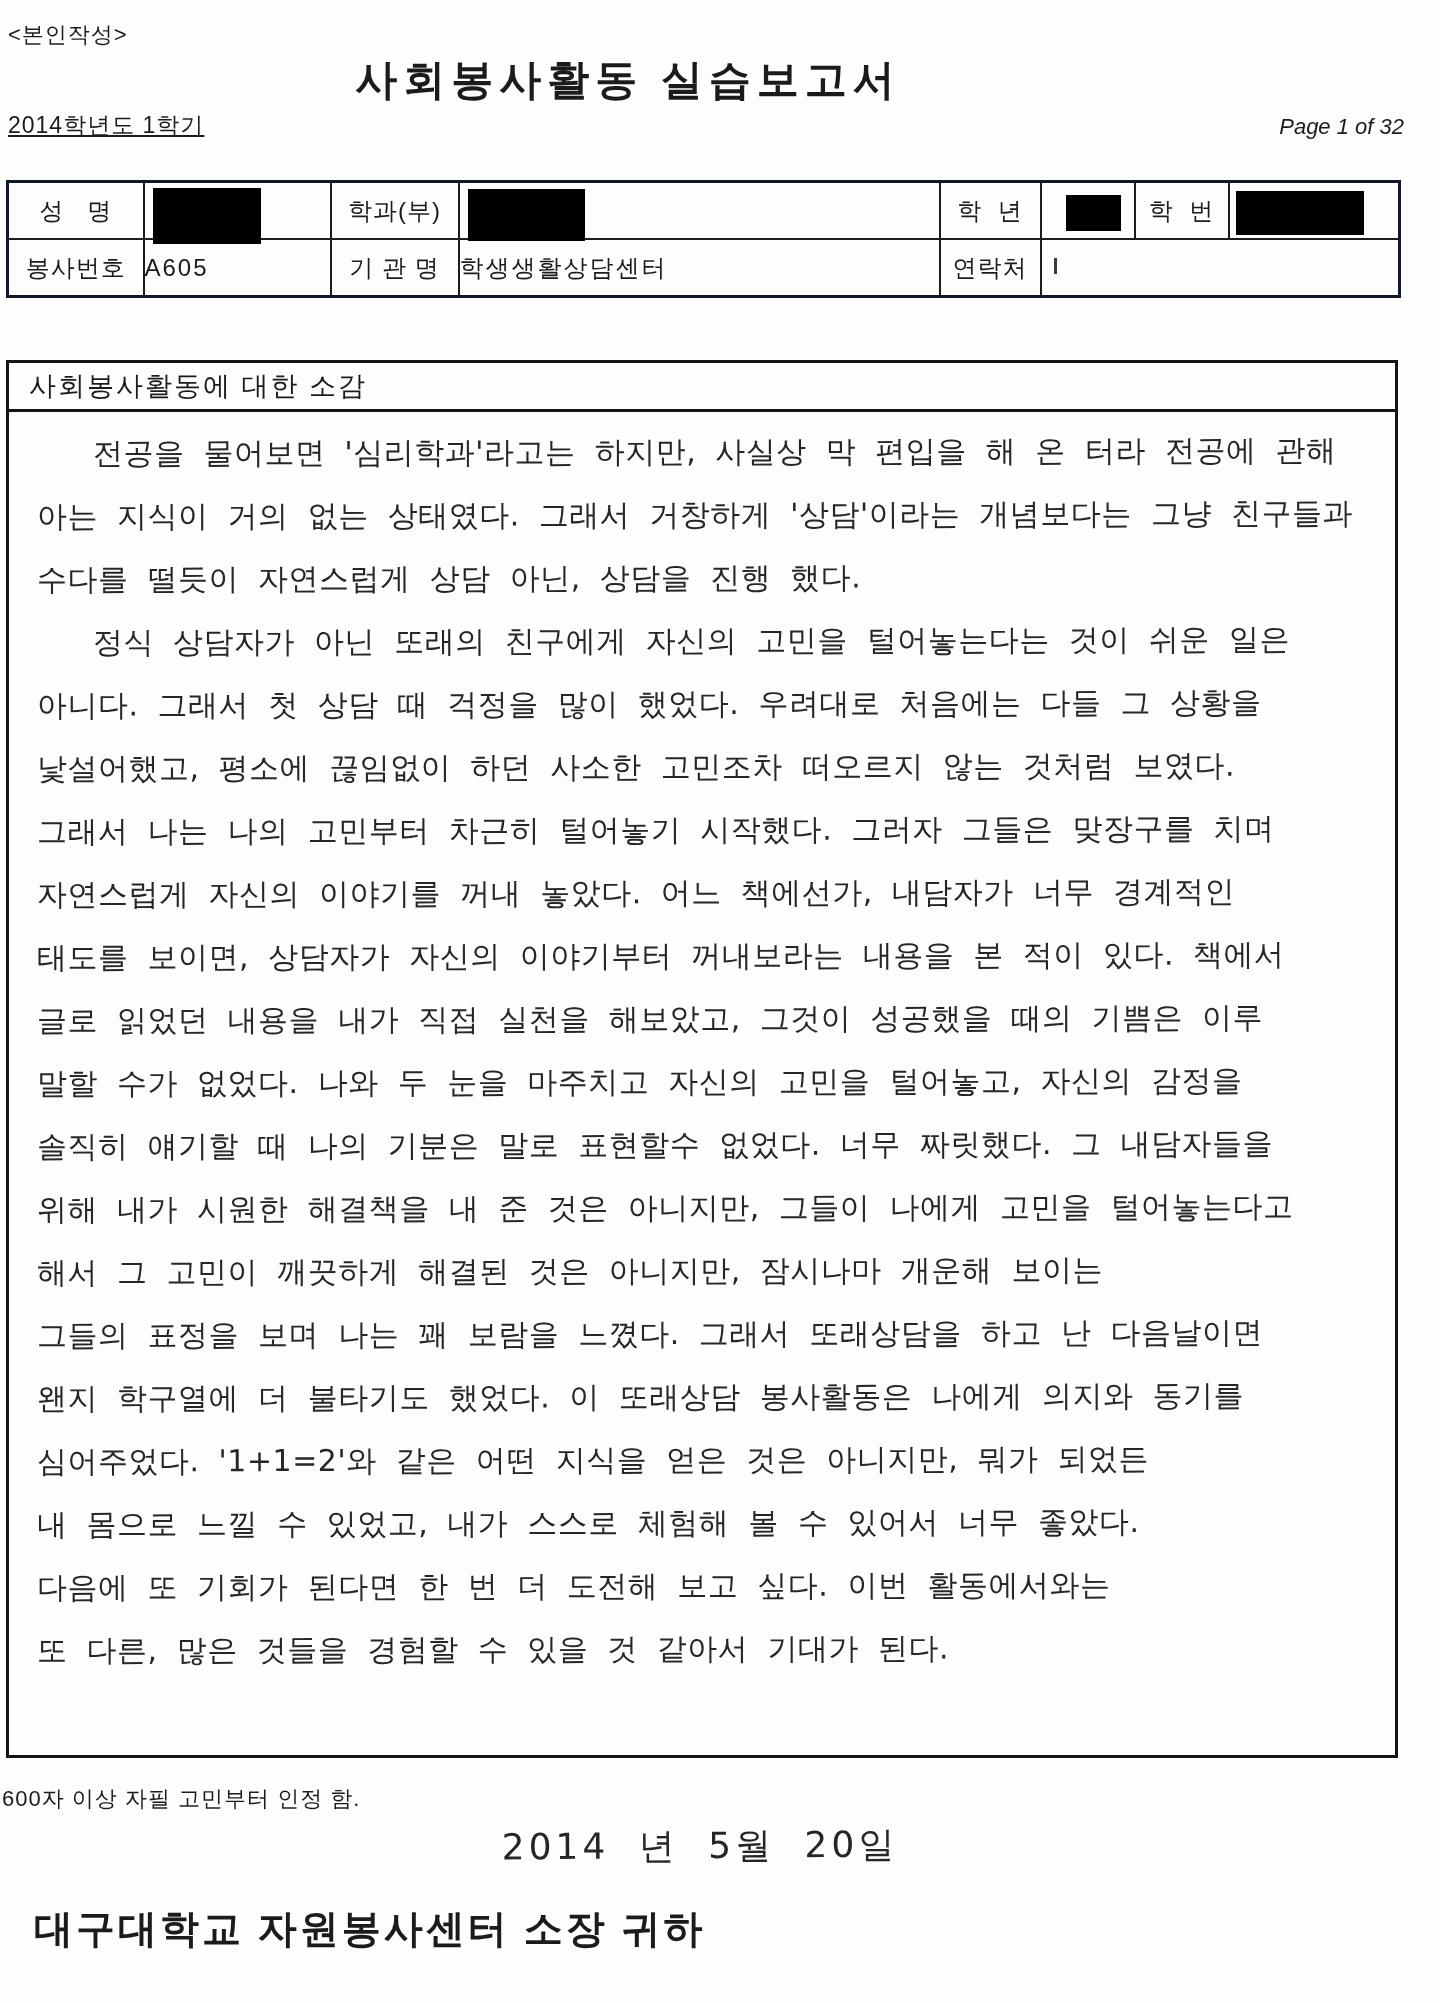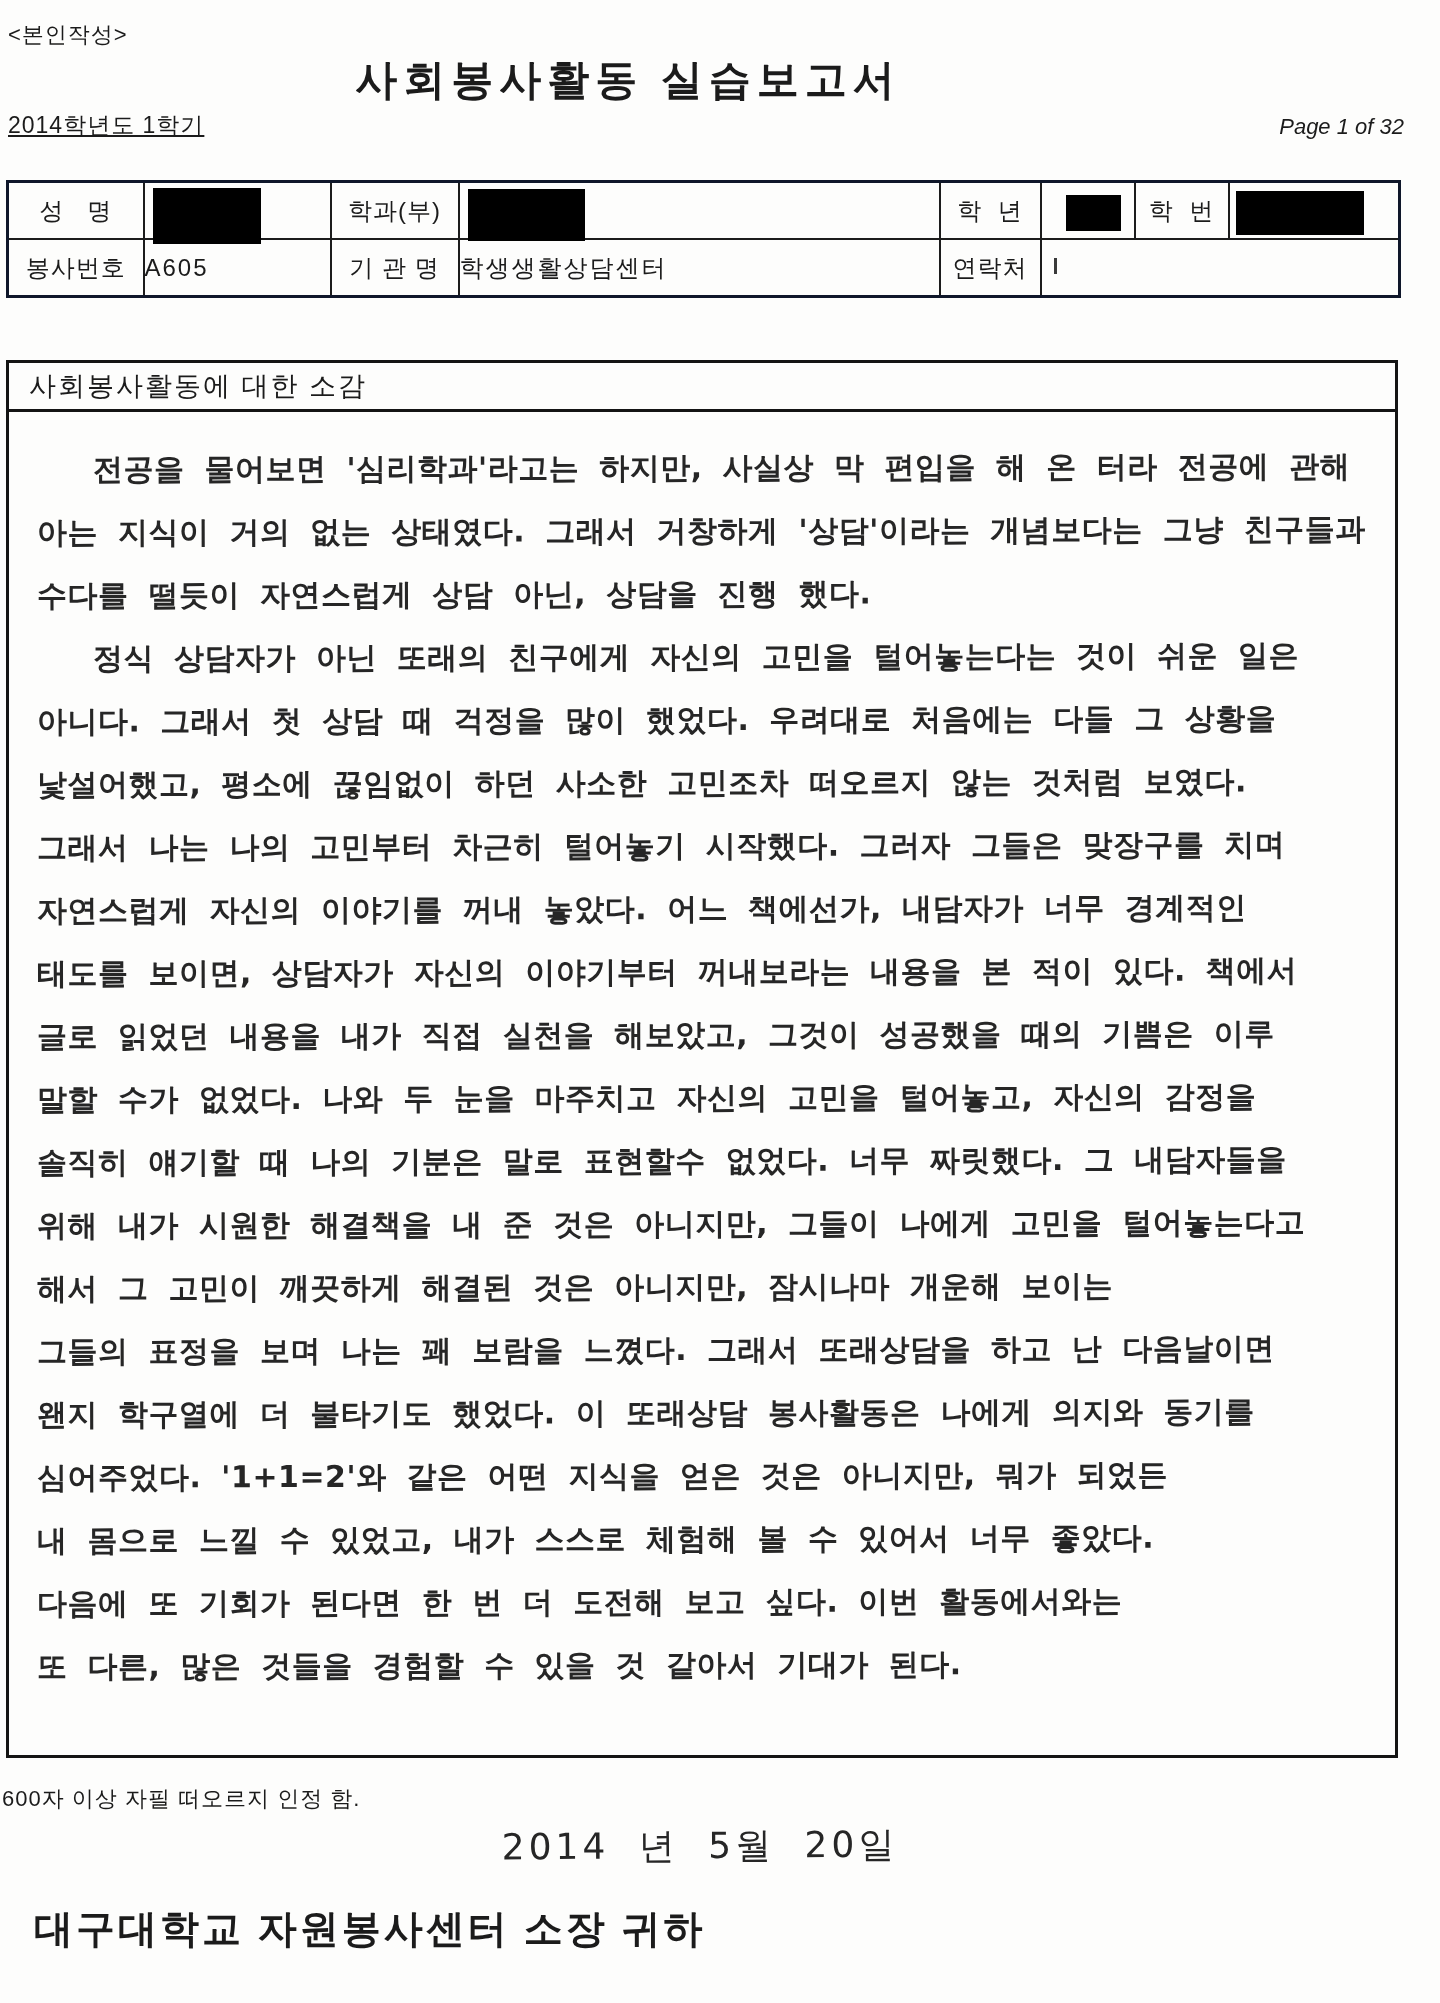--- a/index.html
+++ b/index.html
@@ -45,7 +45,7 @@
     font-size:27px;letter-spacing:2px;
     display:flex;align-items:center;padding-left:20px;
   }
-  .report-body{padding-top:24px;font-weight:bold;}
+  .report-body{padding-top:8px;}
   .hand{font-family:"DejaVu Sans",sans-serif;color:#262626;}
   .hand-line{
     height:63px;line-height:63px;font-size:30px;

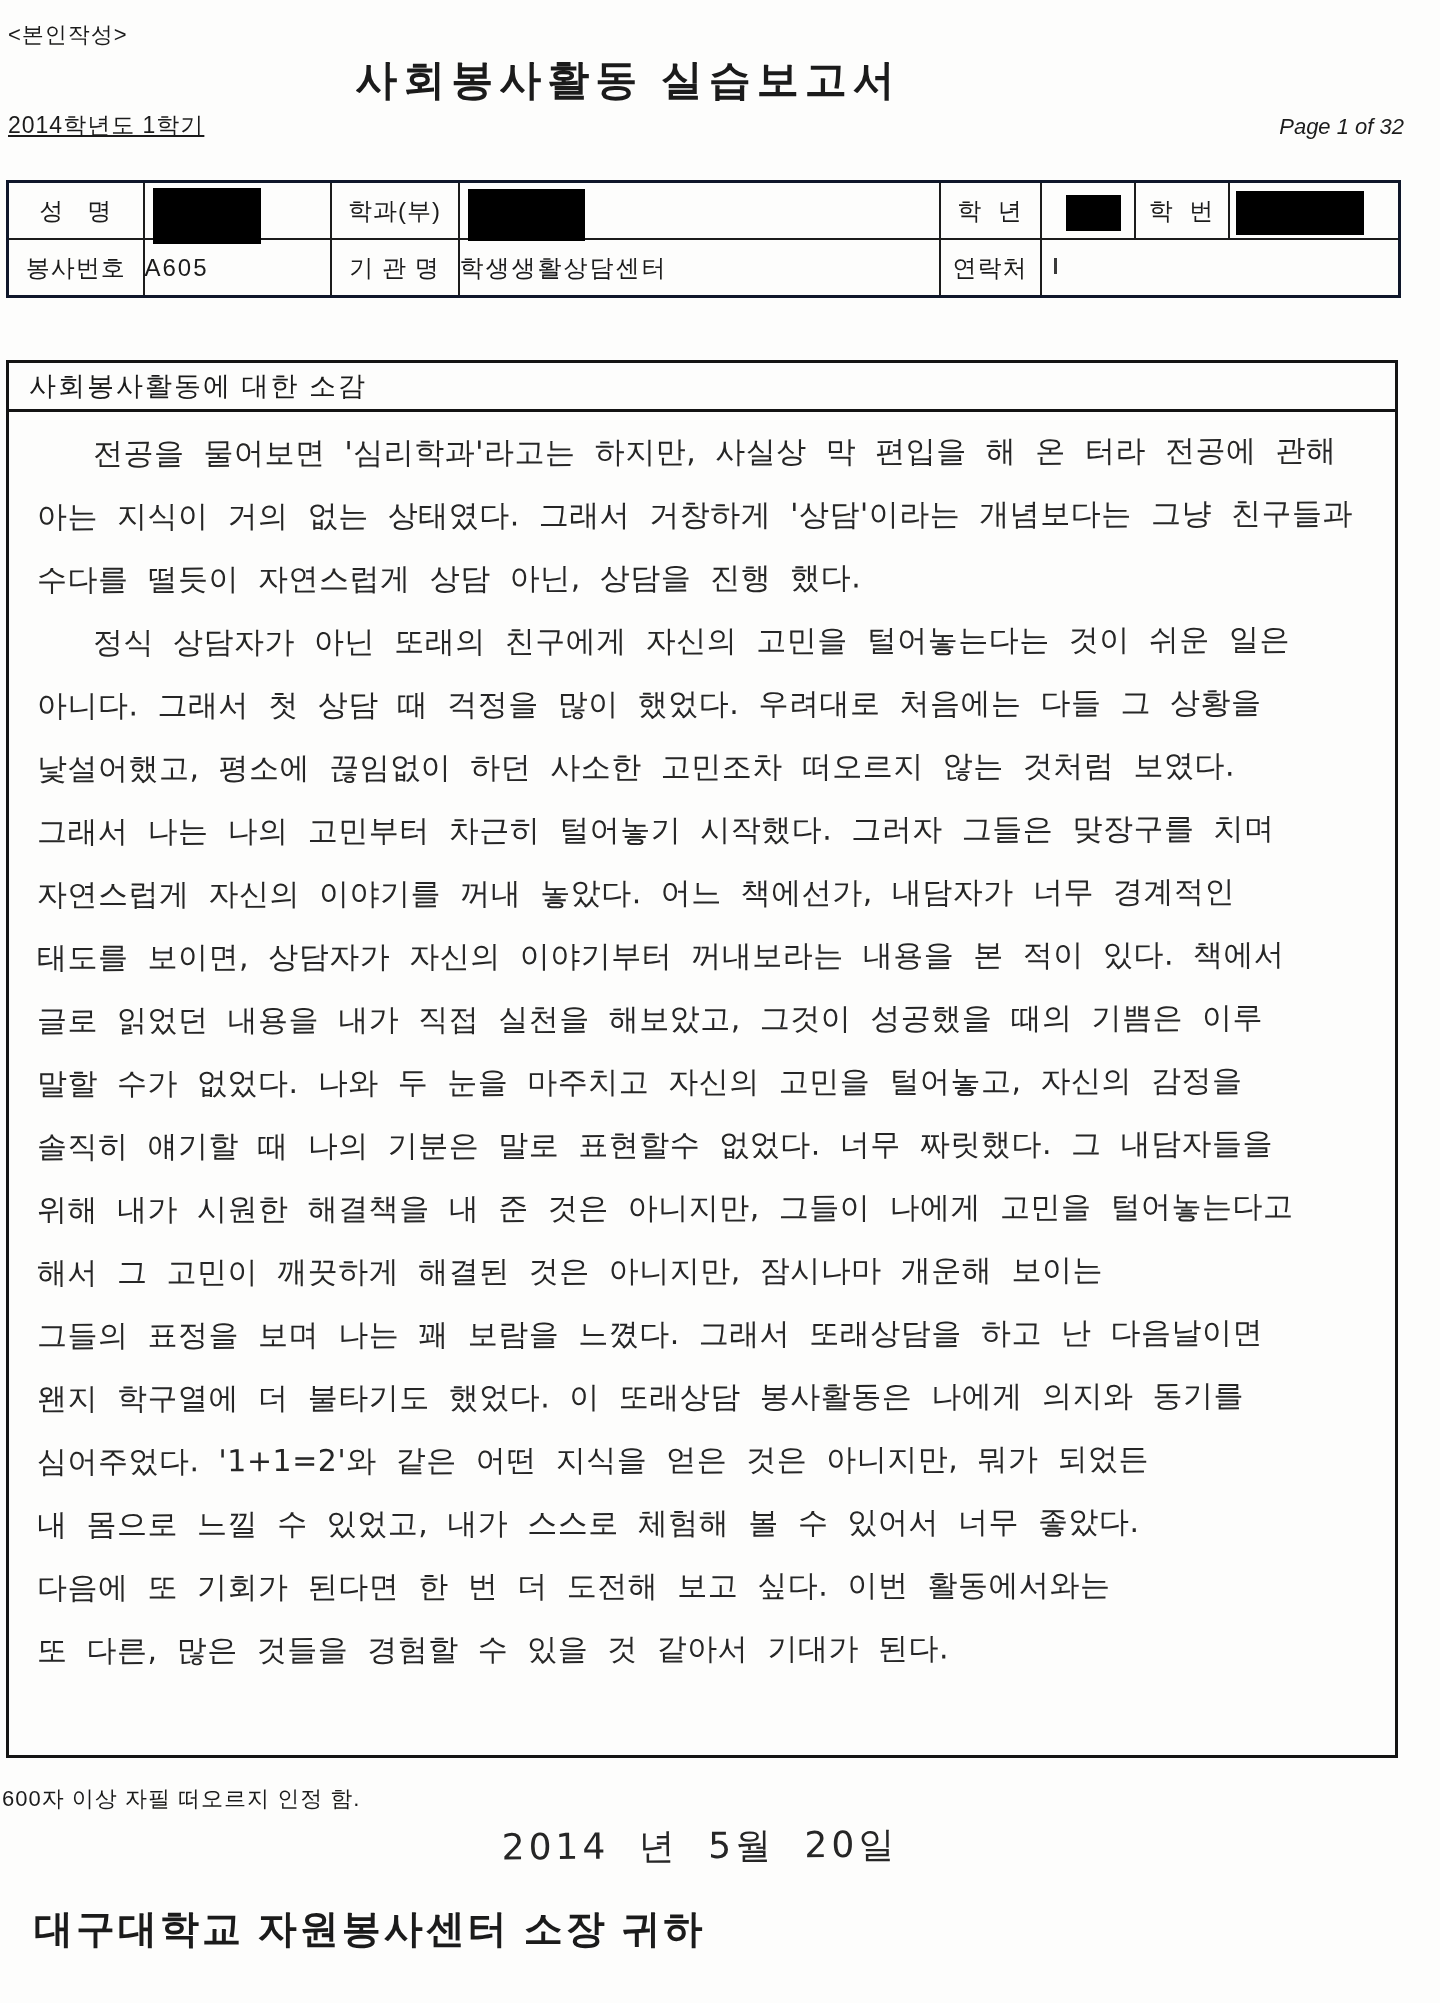--- a/index.html
+++ b/index.html
@@ -136,7 +136,7 @@
   </div>
 </div>
 
-<div class="abs note">600자 이상 자필 떠오르지 인정 함.</div>
+<div class="abs note">600자 이상 자필 고민부터 인정 함.</div>
 <div class="abs date-line hand">2014 년 5월 20일</div>
 <div class="abs addressee">대구대학교 자원봉사센터 소장 귀하</div>
 

